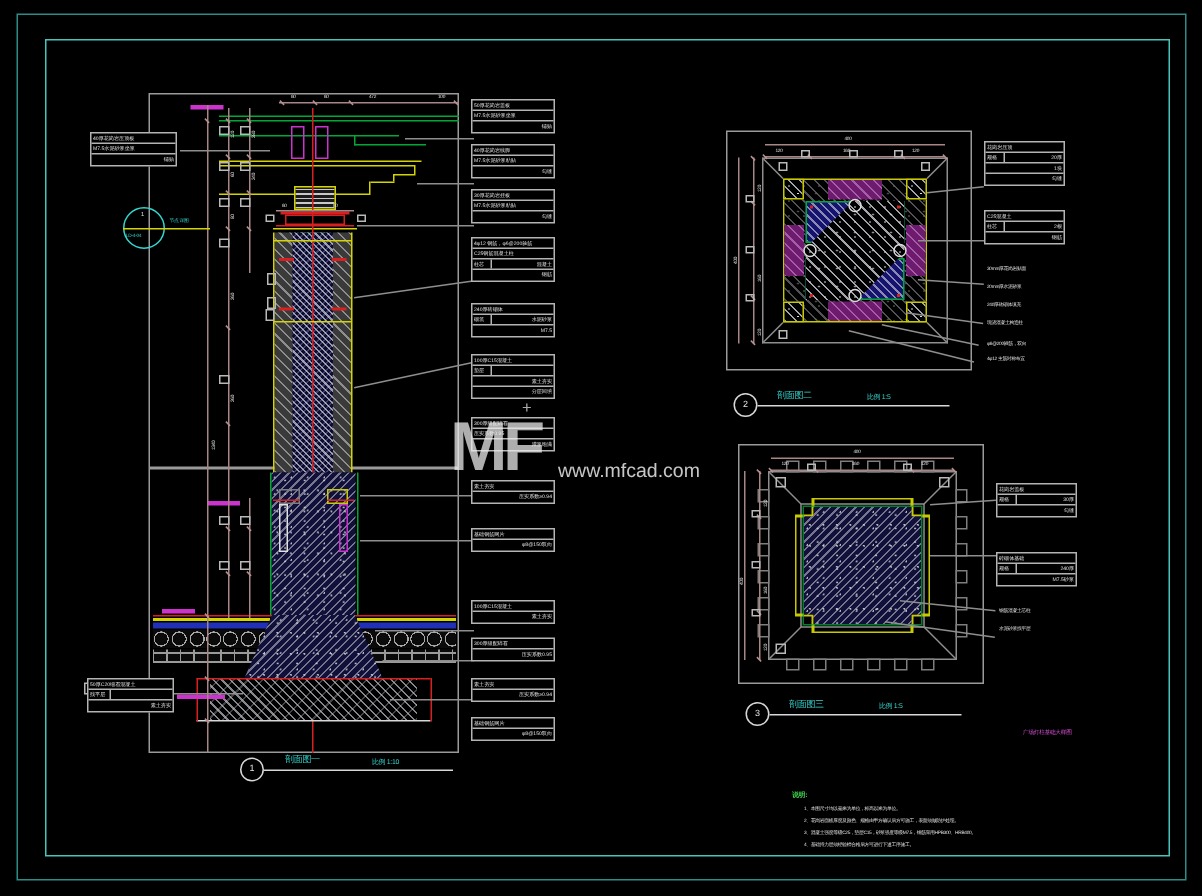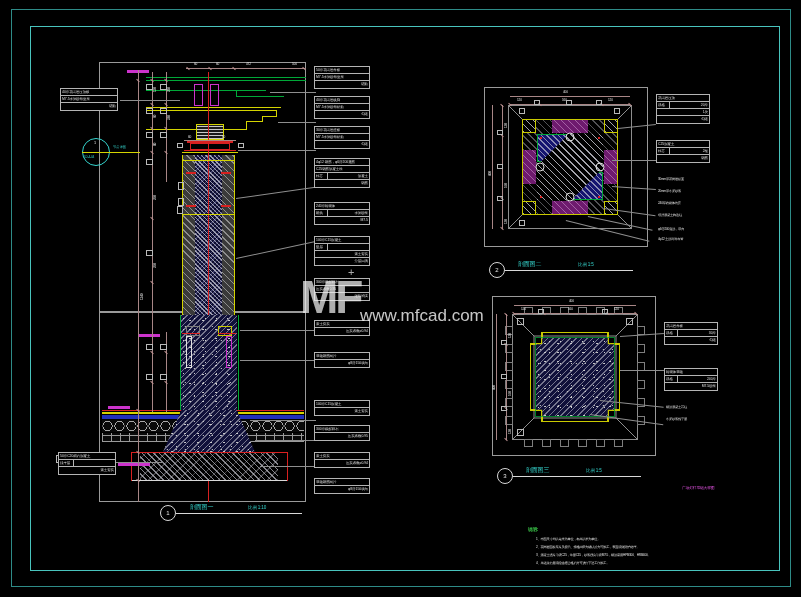--- a/index.html
+++ b/index.html
@@ -215,8 +215,8 @@
     color: rgba(245,245,245,.92);
   }
   #wm-url {
-    position: absolute; left: 60px; top: 44px;
-    font-size: 17px;
+    position: absolute; left: 72px; top: 44px;
+    font-size: 13px;
     color: rgba(238,238,238,.9);
   }
   #wm-plus {

